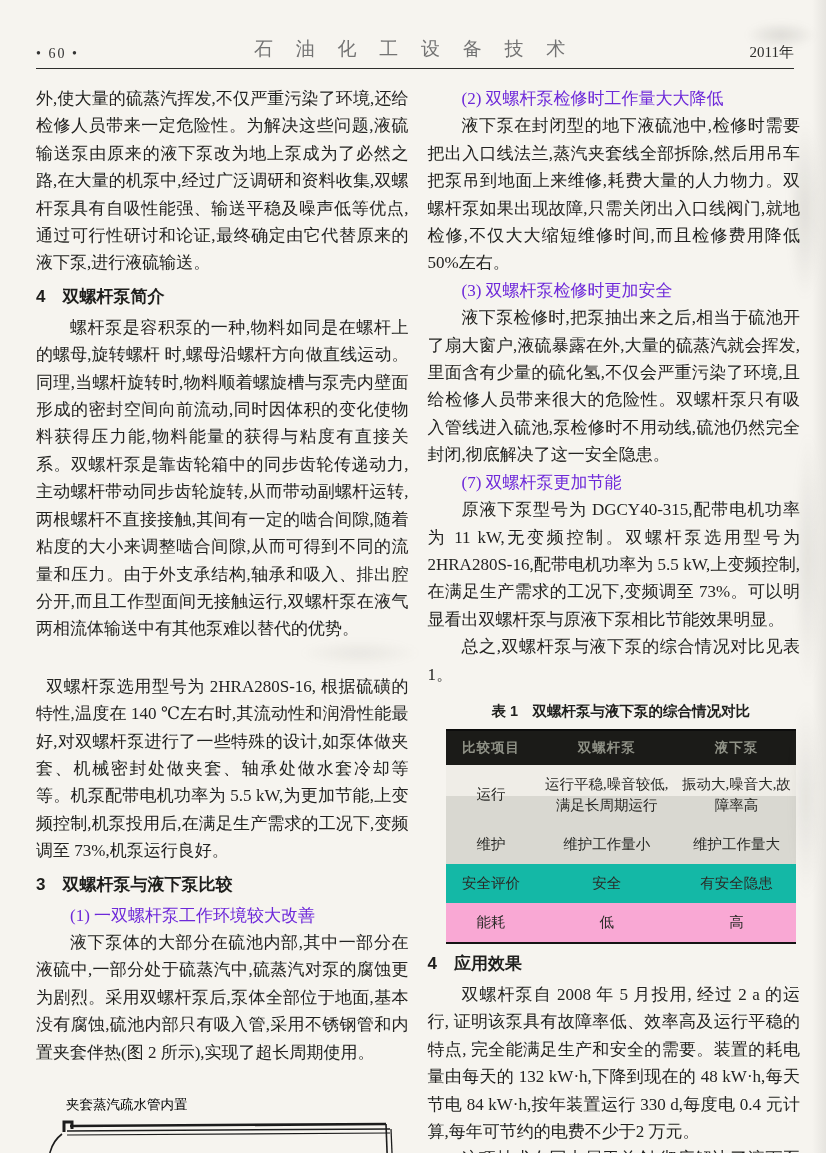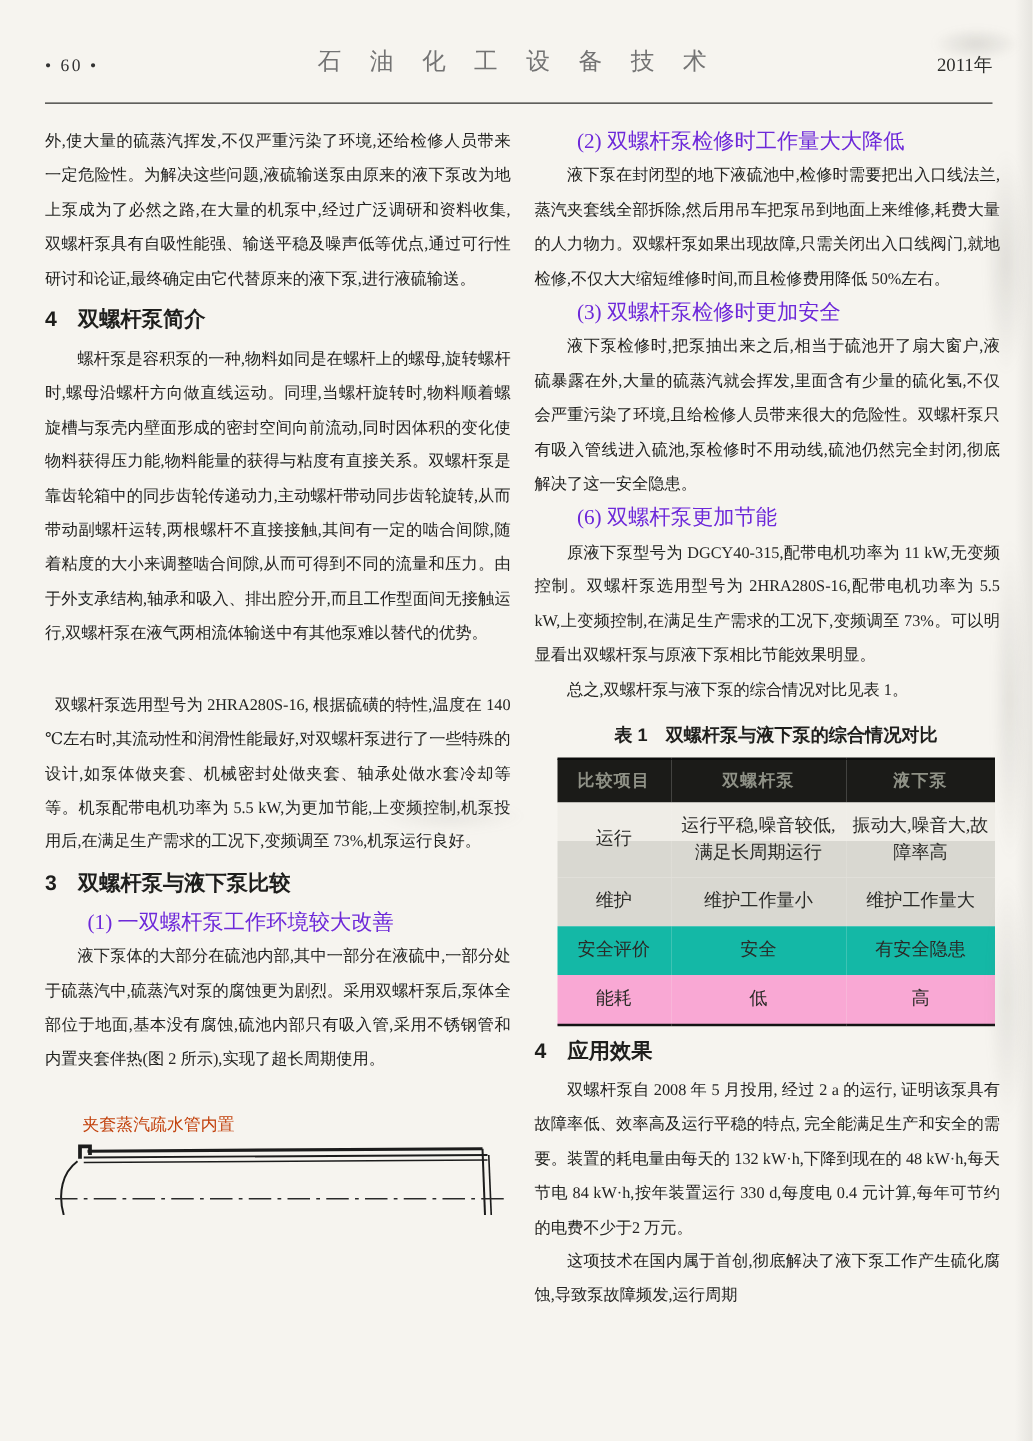--- a/index.html
+++ b/index.html
@@ -23,7 +23,7 @@
 
   .page-header{
     display:flex;justify-content:space-between;align-items:flex-end;
-    margin:36px 32px 0 36px;padding-bottom:20px;
+    margin:36px 32px 0 36px;padding-bottom:6px;
     border-bottom:1.6px solid #2e2e2c;
   }
   .page-num{font-size:14px;letter-spacing:2px;color:#333;}

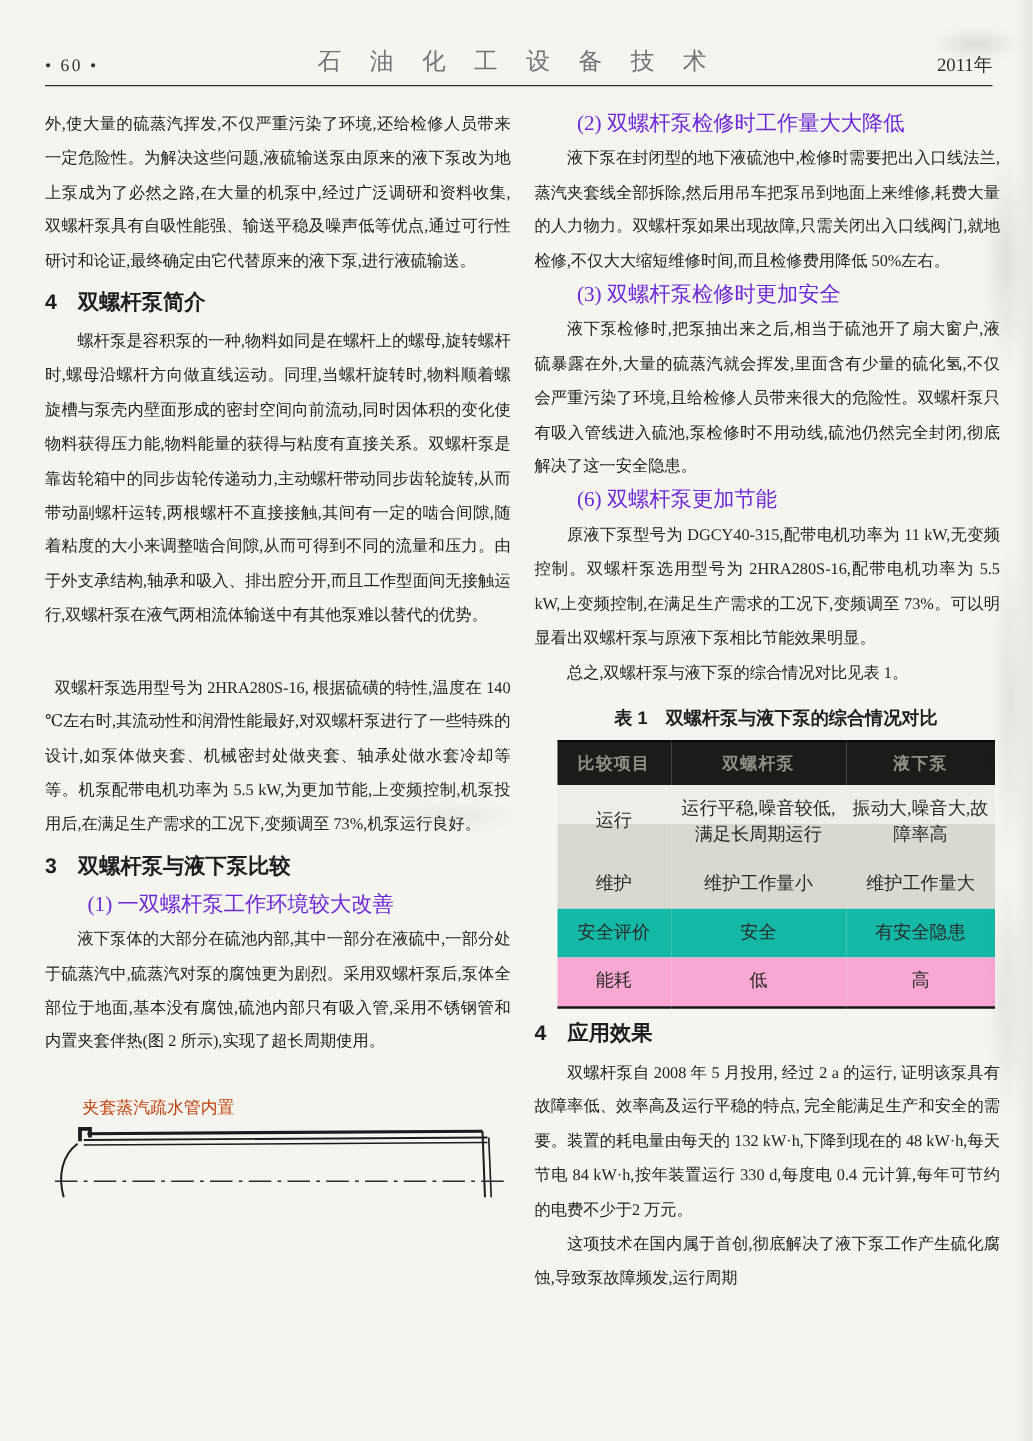--- a/index.html
+++ b/index.html
@@ -37,7 +37,7 @@
   .col{flex:1;min-width:0;}
 
   p.para{
-    margin:0;font-size:13px;line-height:27.4px;text-align:justify;
+    margin:0;font-size:17px;line-height:27.4px;text-align:justify;
     text-indent:2em;color:#232321;
   }
   p.no-indent{text-indent:0;}

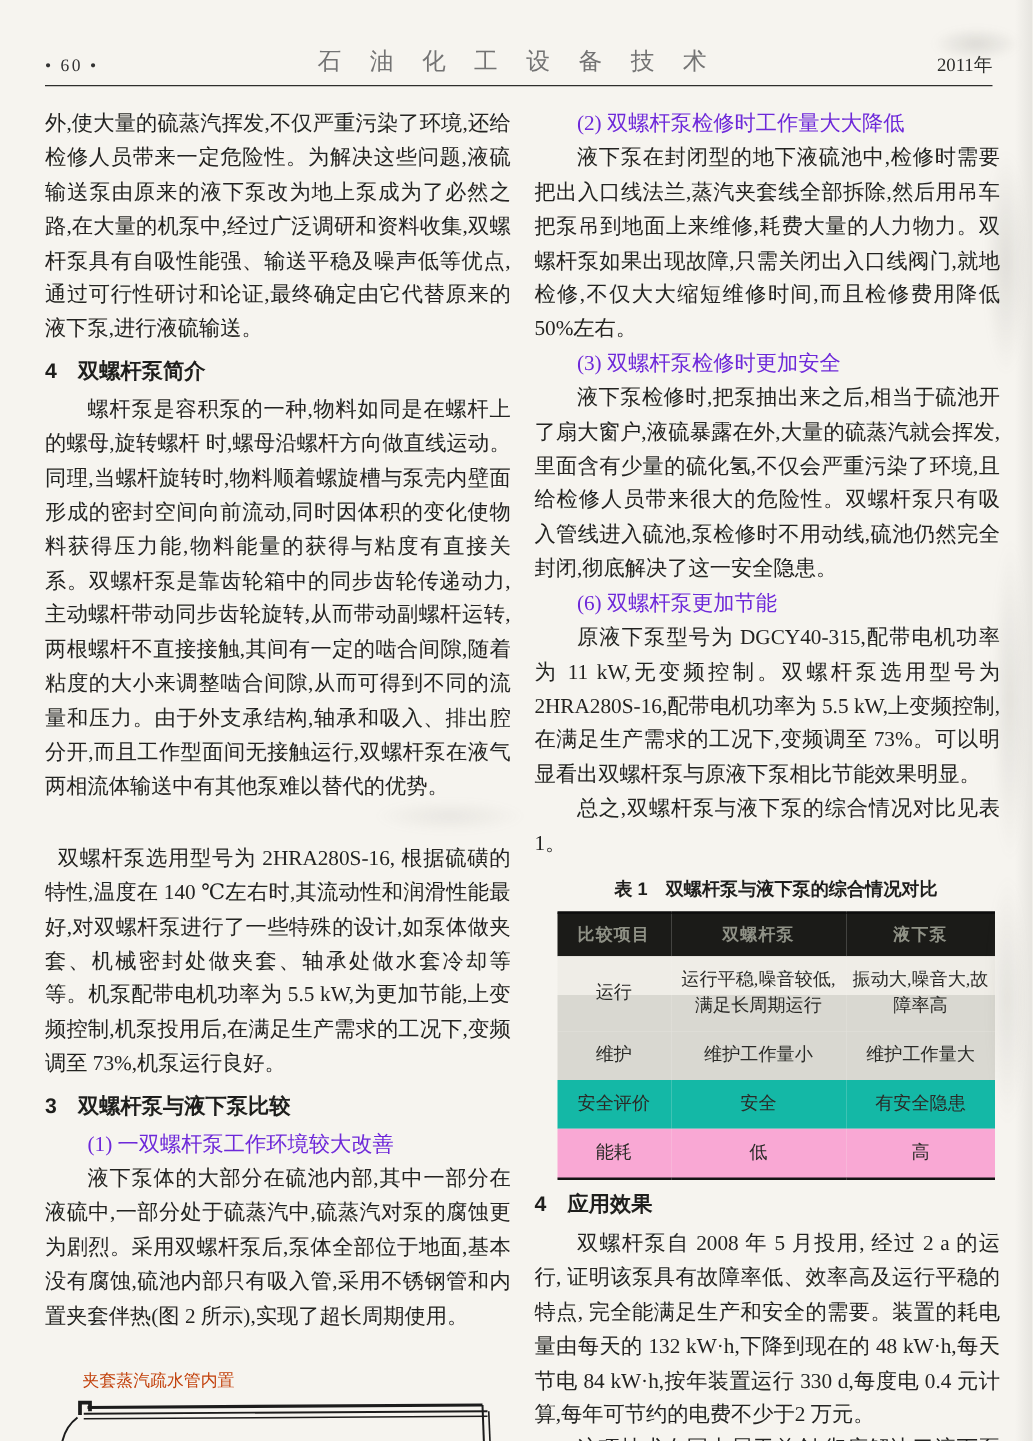--- a/index.html
+++ b/index.html
@@ -129,7 +129,7 @@
     <p class="para">液下泵在封闭型的地下液硫池中,检修时需要把出入口线法兰,蒸汽夹套线全部拆除,然后用吊车把泵吊到地面上来维修,耗费大量的人力物力。双螺杆泵如果出现故障,只需关闭出入口线阀门,就地检修,不仅大大缩短维修时间,而且检修费用降低 50%左右。</p>
     <p class="item-heading">(3) 双螺杆泵检修时更加安全</p>
     <p class="para">液下泵检修时,把泵抽出来之后,相当于硫池开了扇大窗户,液硫暴露在外,大量的硫蒸汽就会挥发,里面含有少量的硫化氢,不仅会严重污染了环境,且给检修人员带来很大的危险性。双螺杆泵只有吸入管线进入硫池,泵检修时不用动线,硫池仍然完全封闭,彻底解决了这一安全隐患。</p>
-    <p class="item-heading">(6) 双螺杆泵更加节能</p>
+    <p class="item-heading">(7) 双螺杆泵更加节能</p>
     <p class="para">原液下泵型号为 DGCY40-315,配带电机功率为 11 kW,无变频控制。双螺杆泵选用型号为 2HRA280S-16,配带电机功率为 5.5 kW,上变频控制,在满足生产需求的工况下,变频调至 73%。可以明显看出双螺杆泵与原液下泵相比节能效果明显。</p>
     <p class="para">总之,双螺杆泵与液下泵的综合情况对比见表 1。</p>
 

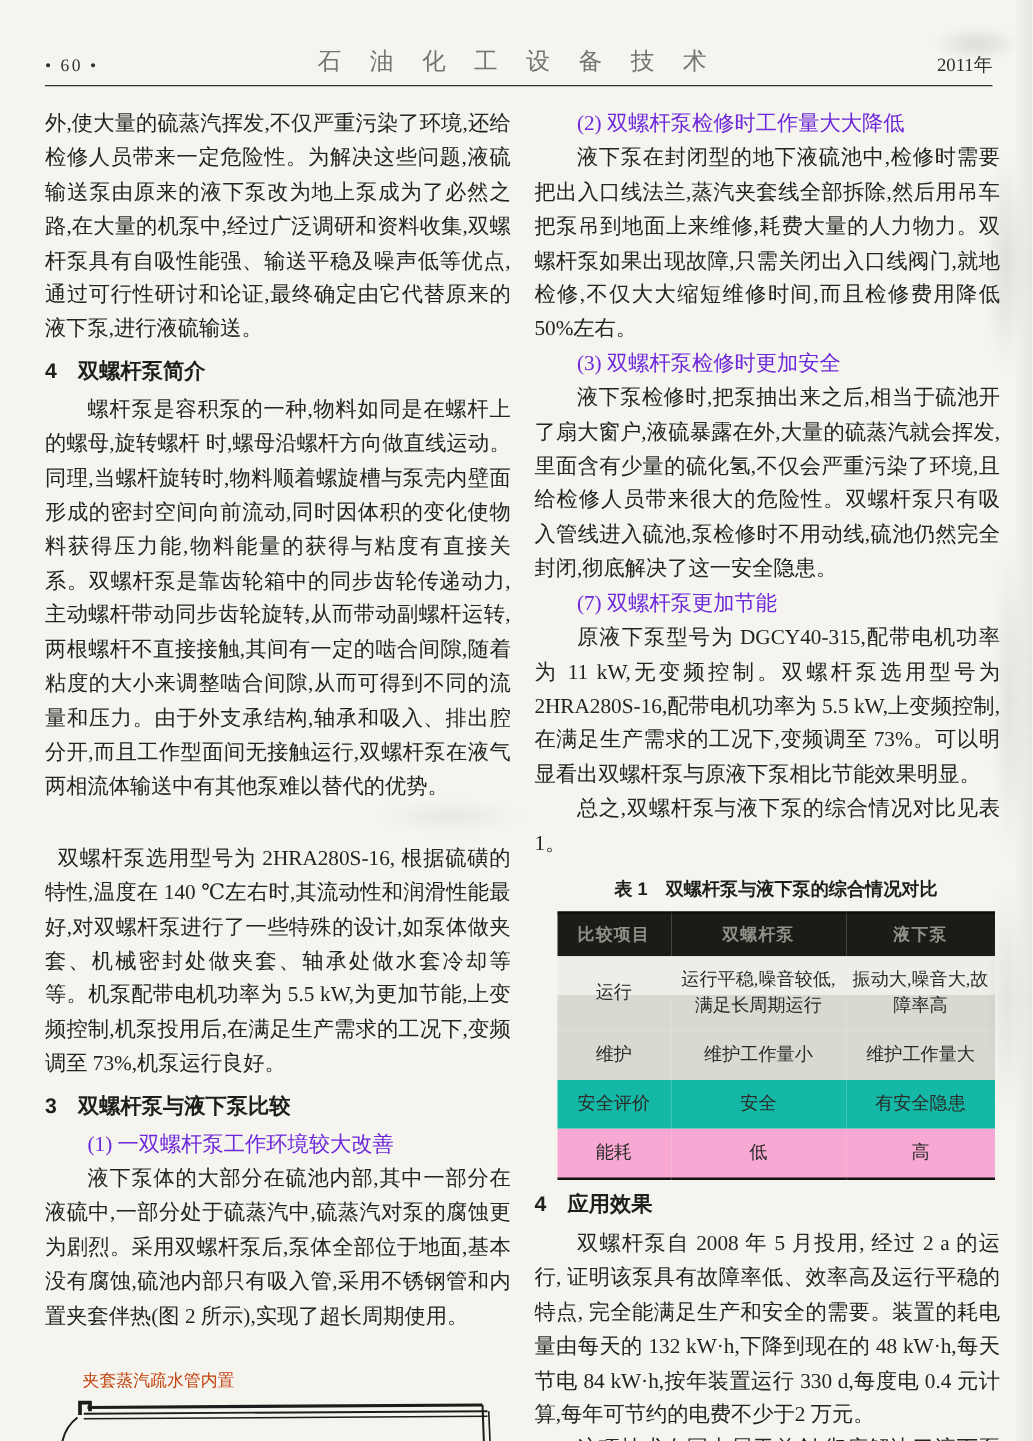--- a/index.html
+++ b/index.html
@@ -78,7 +78,7 @@
 
   .figure-block{margin:30px 0 0 6px;}
   .figure-label{
-    font-size:13.5px;color:#c2410c;margin:0 0 3px 24px;
+    font-size:13.5px;color:#000000;margin:0 0 3px 24px;
     font-family:"Liberation Sans","DejaVu Sans",sans-serif;
   }
   .figure-block svg{display:block;}

